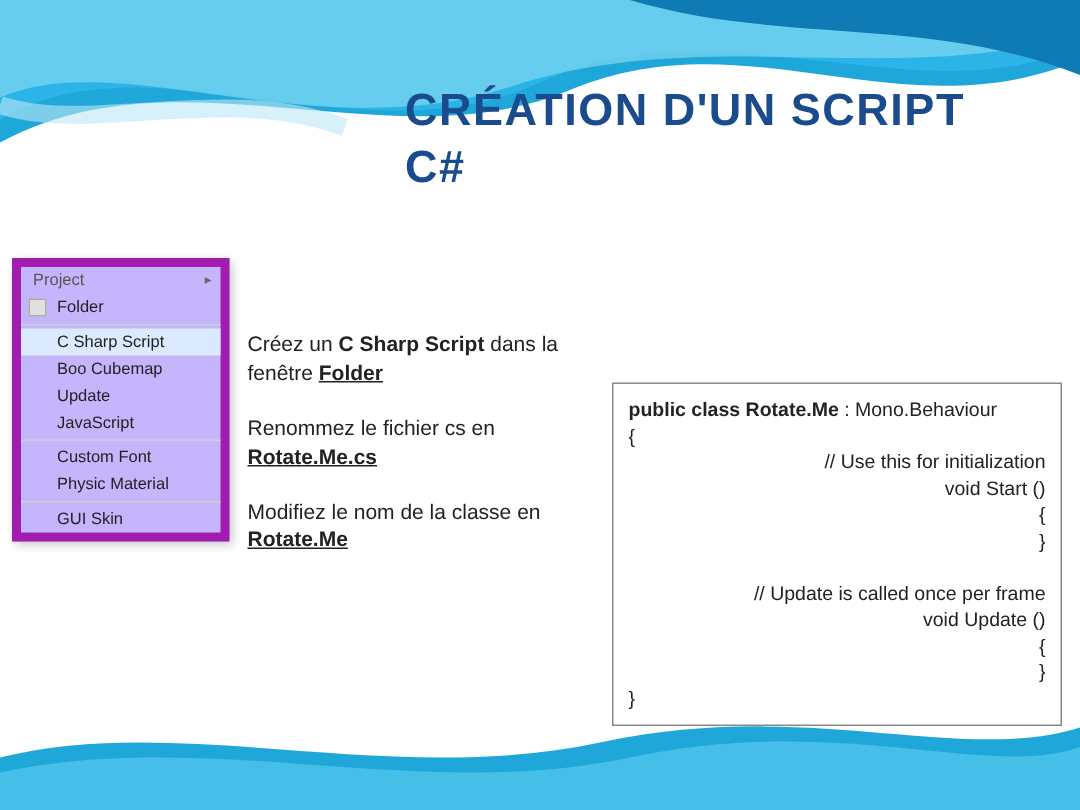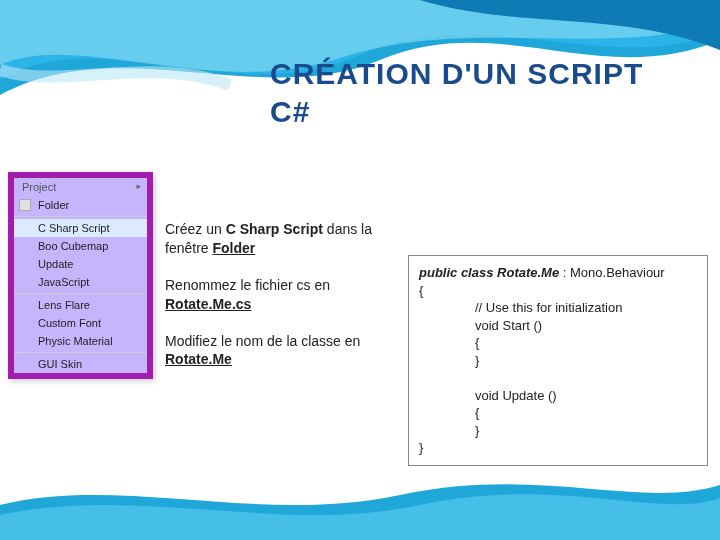--- a/index.html
+++ b/index.html
@@ -101,7 +101,7 @@
     z-index: 2;
     background: #fff;
   }
-  .codebox .kw { font-weight: 700; font-style: italic; }
+  .codebox .kw { font-weight: 700; }
   .codebox .ind2 { padding-left: 56px; display: block; }
 
   

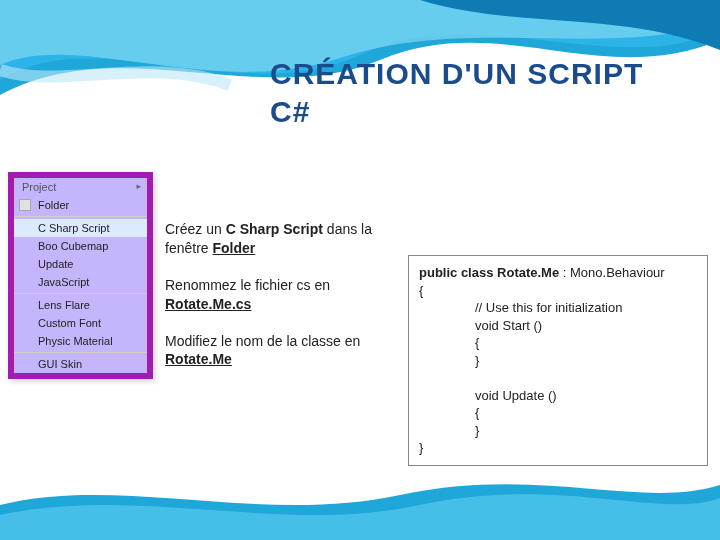--- a/index.html
+++ b/index.html
@@ -137,7 +137,6 @@
   <div class="mi">Update</div>
   <div class="mi">JavaScript</div>
   <div class="sep"></div>
-  <div class="mi">Lens Flare</div>
   <div class="mi">Custom Font</div>
   <div class="mi">Physic Material</div>
   <div class="sep"></div>

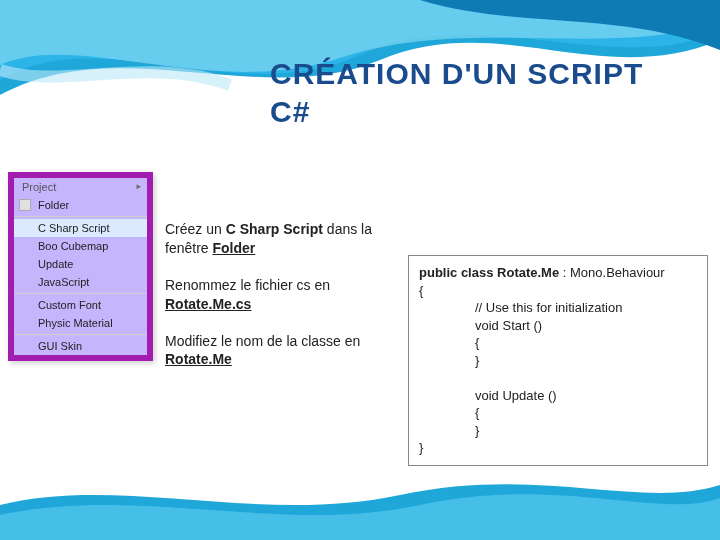--- a/index.html
+++ b/index.html
@@ -102,7 +102,7 @@
     background: #fff;
   }
   .codebox .kw { font-weight: 700; }
-  .codebox .ind2 { padding-left: 56px; display: block; }
+  .codebox .ind2 { padding-left: 56px; display: block; text-align: right; }
 
   
   .wave-footer {

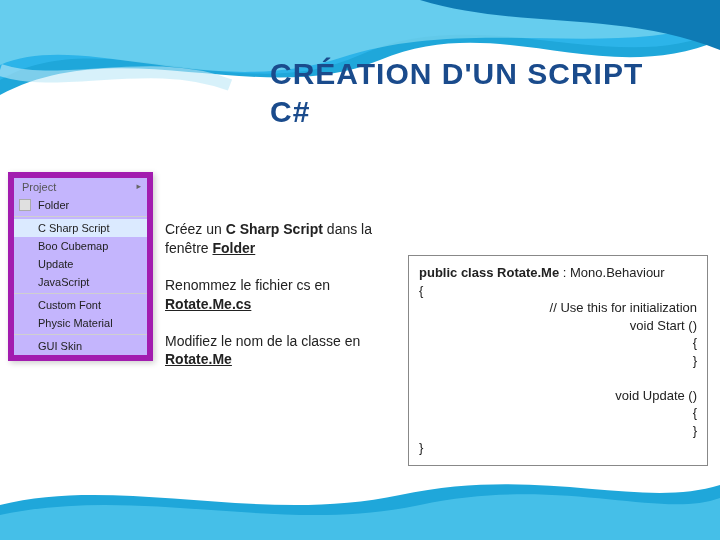--- a/index.html
+++ b/index.html
@@ -165,6 +165,7 @@
   <span class="ind2">{</span>
   <span class="ind2">}</span>
   <span class="ind2">&nbsp;</span>
+  <span class="ind2">// Update is called once per frame</span>
   <span class="ind2">void Update ()</span>
   <span class="ind2">{</span>
   <span class="ind2">}</span>

